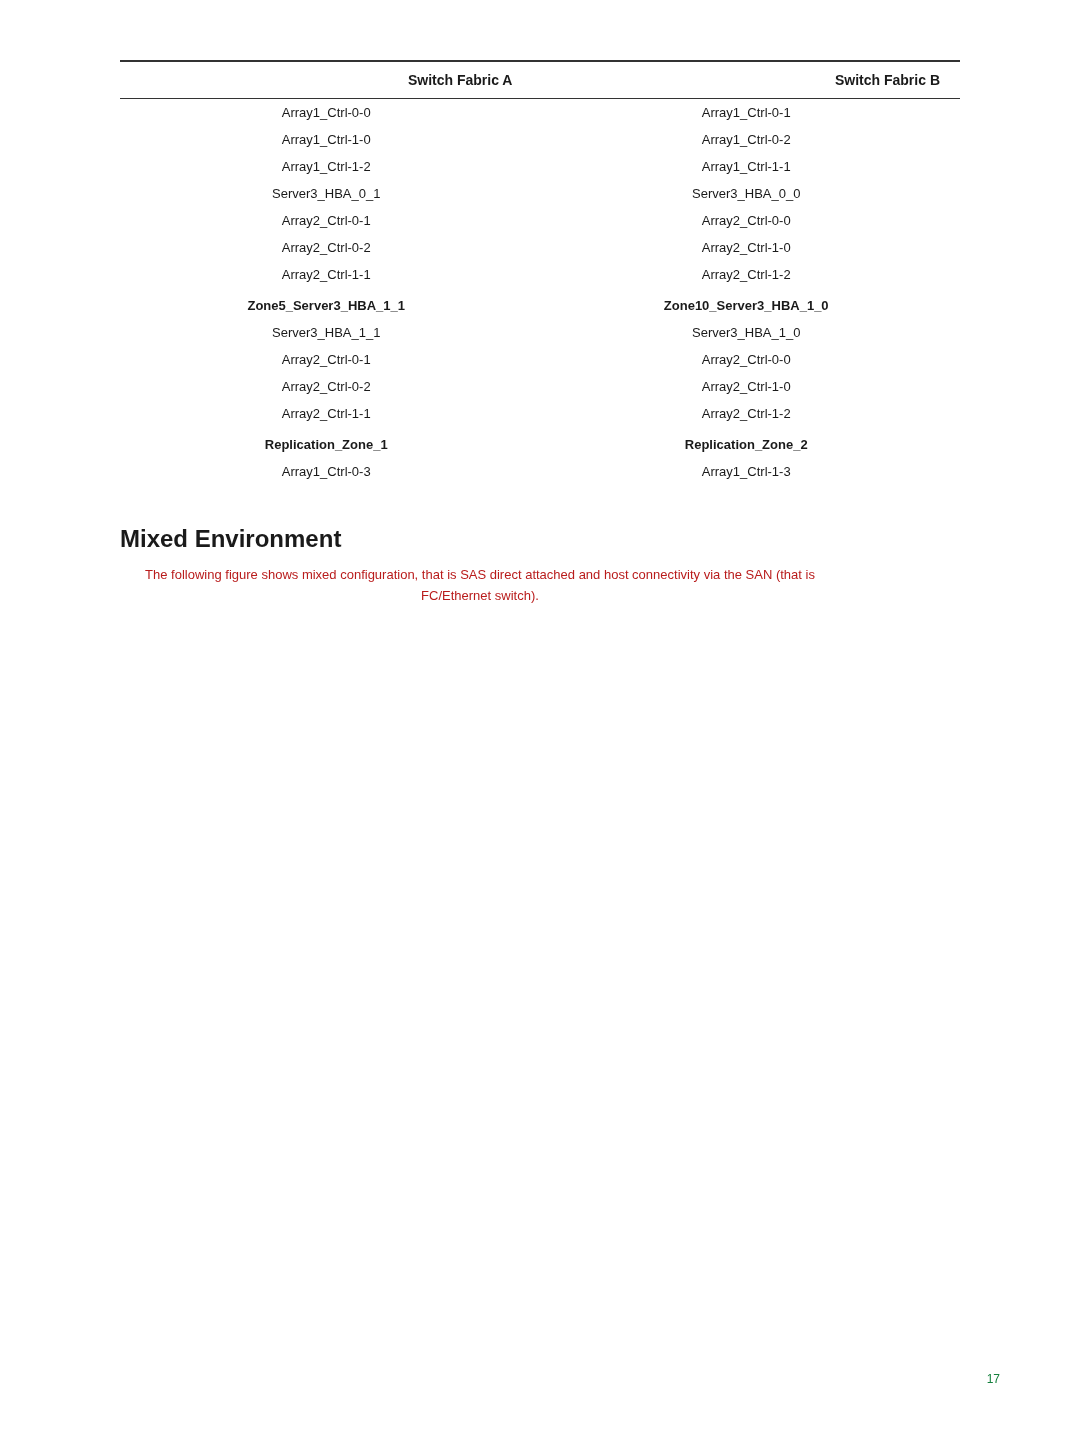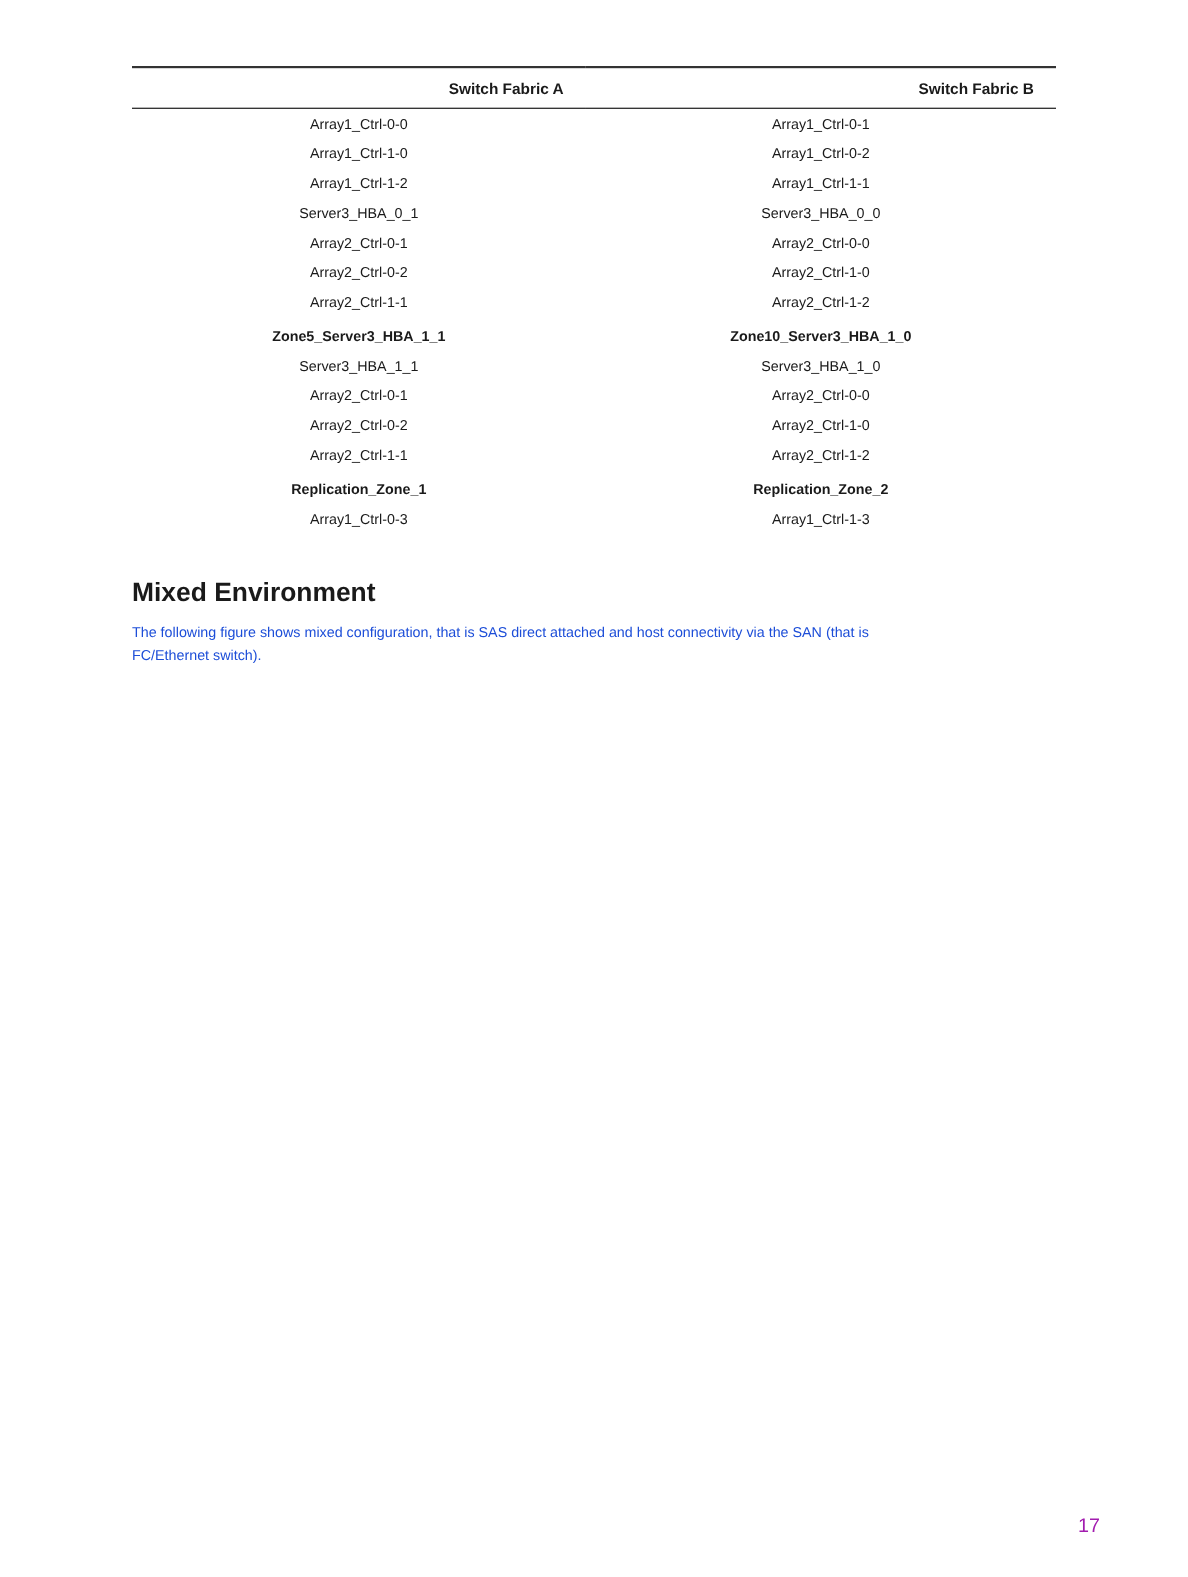--- a/index.html
+++ b/index.html
@@ -61,8 +61,9 @@
     .section-body {
       font-size: 13px;
       line-height: 1.6;
-      color: #1d4ed8;
+      color: #b91c1c;
       max-width: 720px;
+      text-align: center;
     }
 
     .page-number {

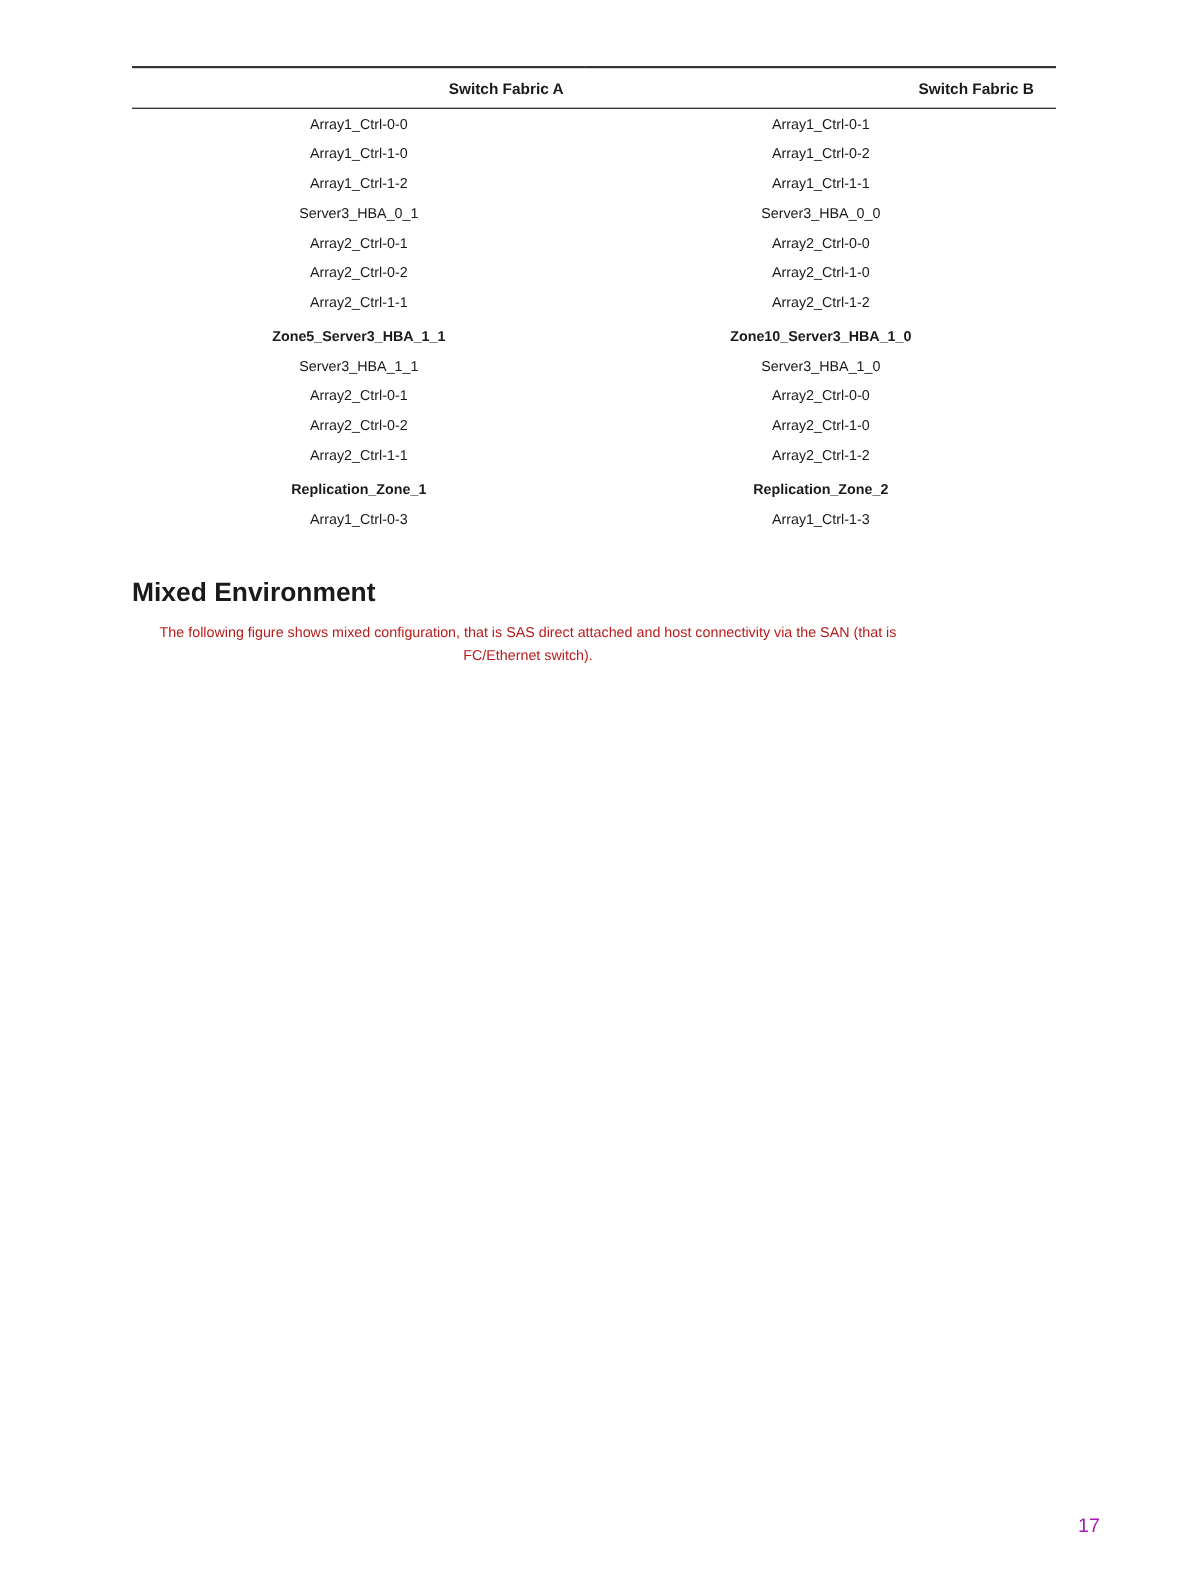--- a/index.html
+++ b/index.html
@@ -68,10 +68,10 @@
 
     .page-number {
       position: fixed;
-      bottom: 36px;
+      bottom: 48px;
       right: 80px;
-      font-size: 18px;
-      color: #a21caf;
+      font-size: 12px;
+      color: #15803d;
     }
   </style>
 </head>

